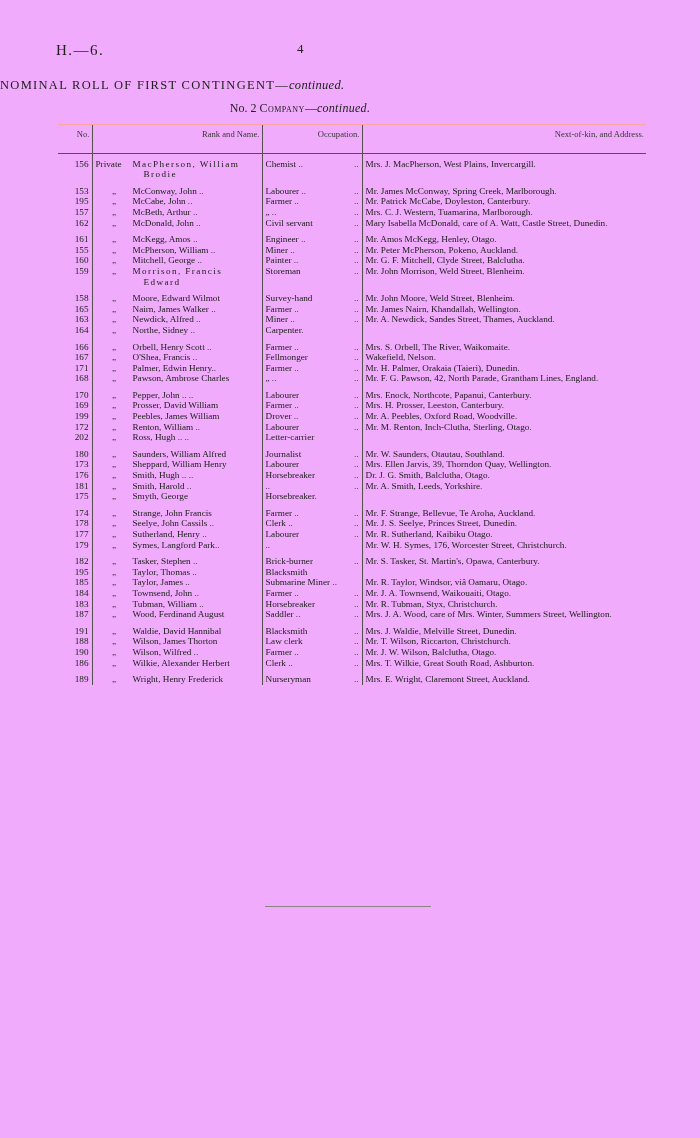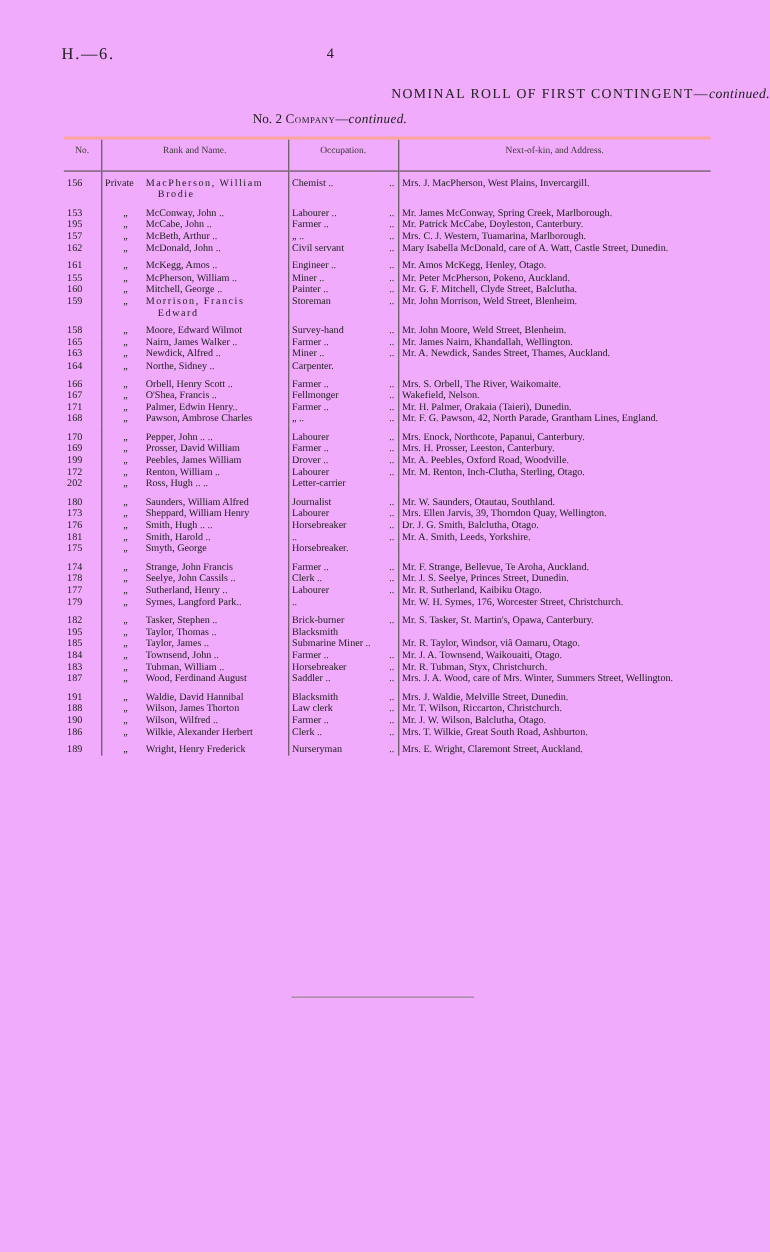--- a/index.html
+++ b/index.html
@@ -10,7 +10,7 @@
   }
   .doc-ref { position:absolute; left:56px; top:42px; font-size:15px; letter-spacing:1.5px; }
   .page-num { position:absolute; left:297px; top:41px; font-size:13px; }
-  .doc-title { position:absolute; left:0; top:78px; width:700px; text-align:right; font-size:12.5px; letter-spacing:1.3px; white-space:nowrap; }
+  .doc-title { position:absolute; left:0; top:78px; width:700px; text-align:left; font-size:12.5px; letter-spacing:1.3px; white-space:nowrap; }
   .doc-title .cont, .doc-subtitle .cont { font-style:italic; letter-spacing:0.3px; }
   .doc-subtitle { position:absolute; left:0; top:101px; width:600px; text-align:center; font-size:12px; }
   .doc-subtitle .sc { font-variant:small-caps; letter-spacing:0.5px; }

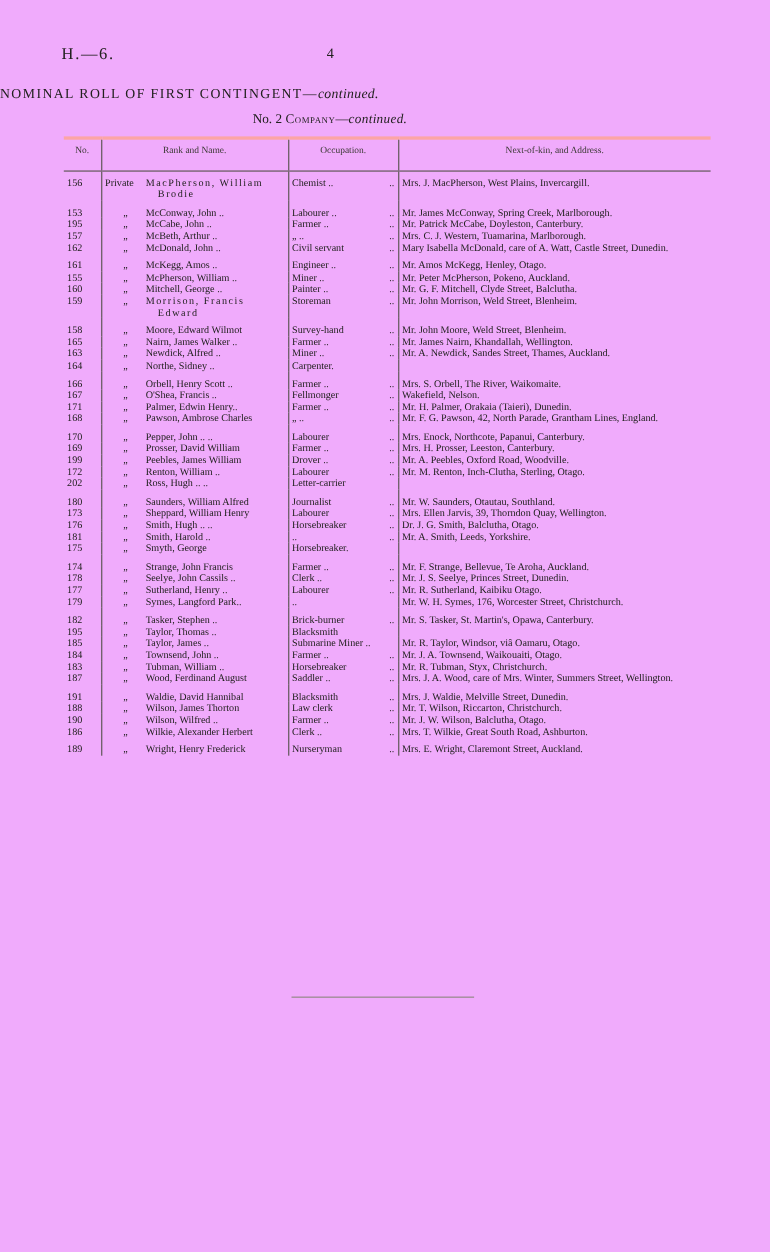--- a/index.html
+++ b/index.html
@@ -20,8 +20,8 @@
   table.roll td { vertical-align:top; padding:0 3px; overflow:hidden; }
   table.roll td + td { border-left:1px solid #54504a; }
   table.roll thead td {
-    border-top:3px solid #fca5a5; border-bottom:1px solid #54504a;
-    text-align:center; font-size:8.6px; padding:4px 2px 13px 2px; color:#3a3833;
+    border-top:1px solid #fca5a5; border-bottom:1px solid #54504a;
+    text-align:right; font-size:8.6px; padding:4px 2px 13px 2px; color:#3a3833;
   }
   col.c1 { width:34px; } col.c2 { width:170px; } col.c3 { width:100px; } col.c4 { width:284px; }
 

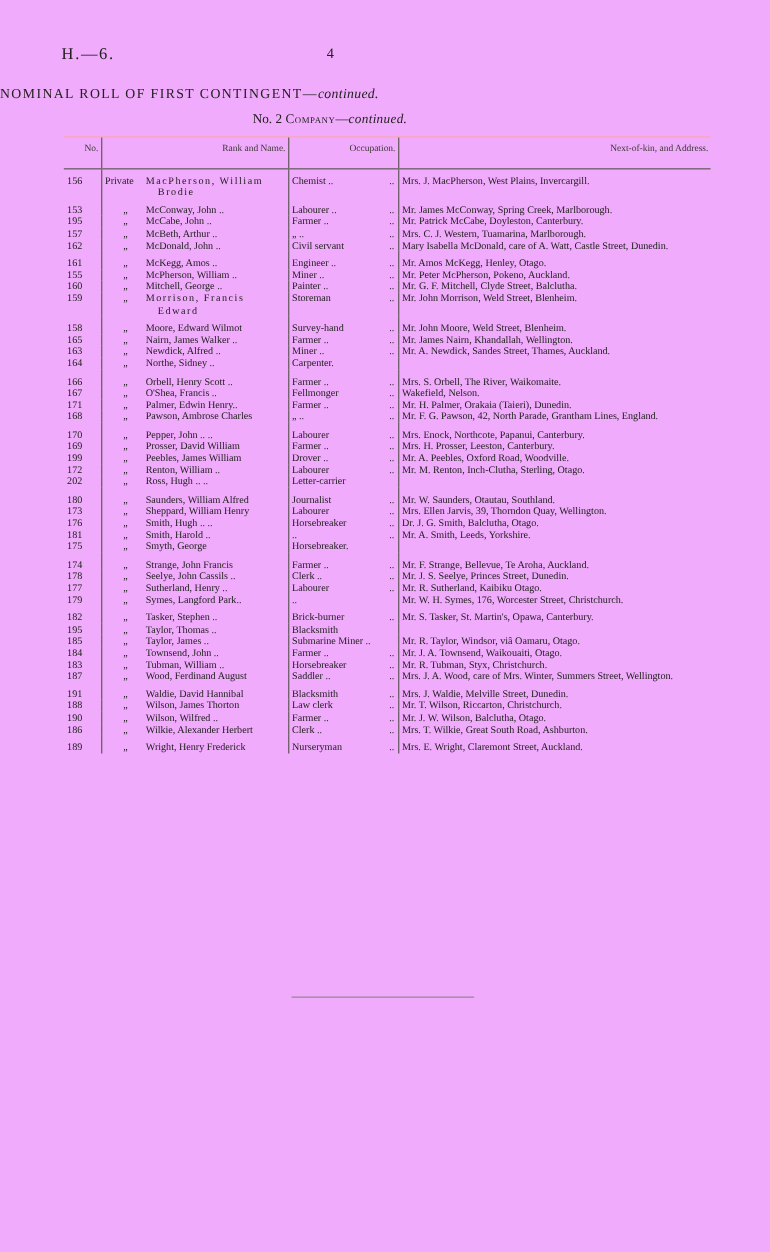--- a/index.html
+++ b/index.html
@@ -27,7 +27,7 @@
 
   tbody tr.first td { padding-top:5px; }
   tbody tr.gap td { padding-top:6px; }
-  td.c-no { text-align:left; }
+  td.c-no { text-align:right; }
   .nwrap { display:flex; }
   .rank { flex:0 0 37px; }
   .rank.ditto { text-align:center; }

